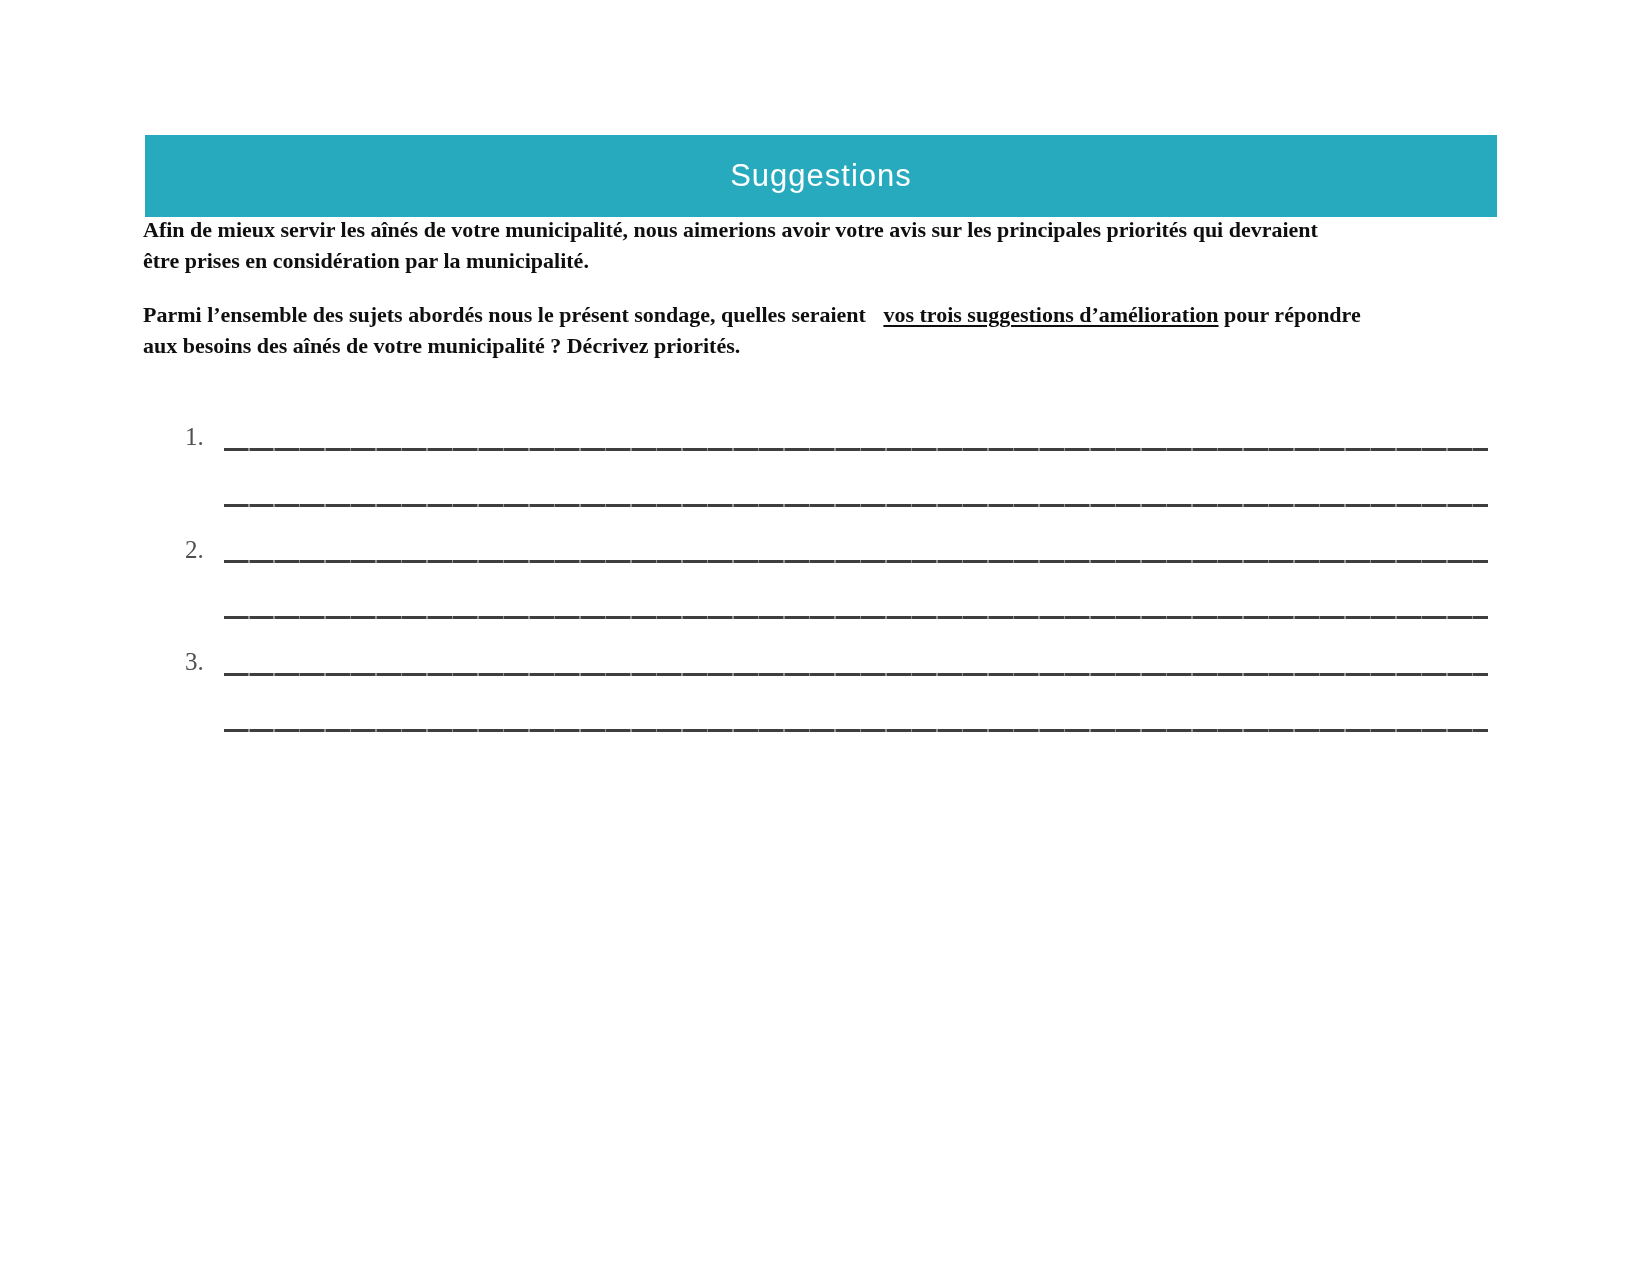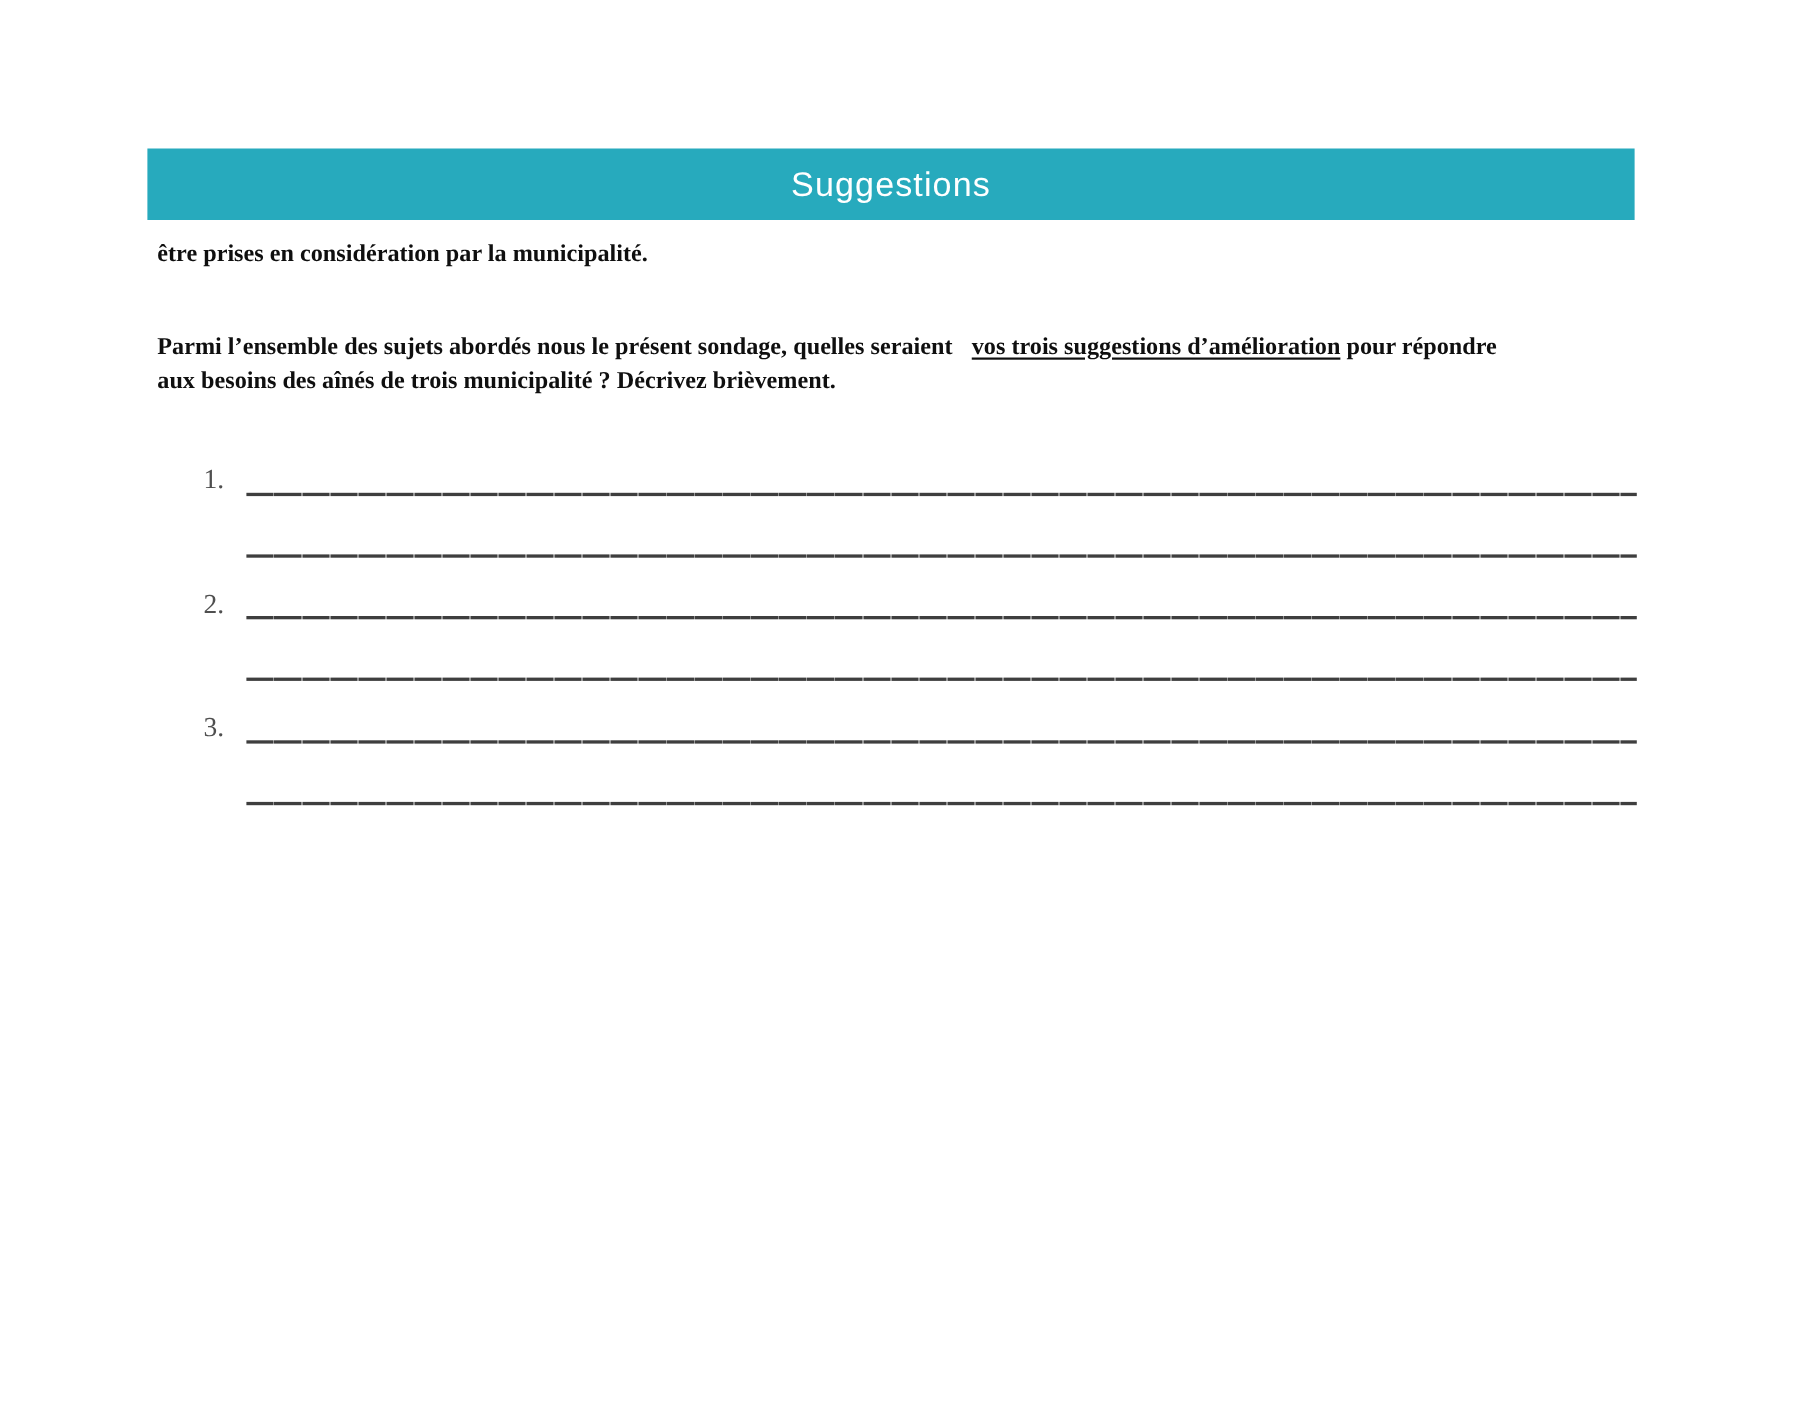--- a/index.html
+++ b/index.html
@@ -17,10 +17,10 @@
   }
   .header-bar {
     position: absolute;
-    left: 134px;
+    left: 145px;
     top: 135px;
     width: 1352px;
-    height: 65px;
+    height: 82px;
     background: #27AABD;
     display: flex;
     align-items: center;

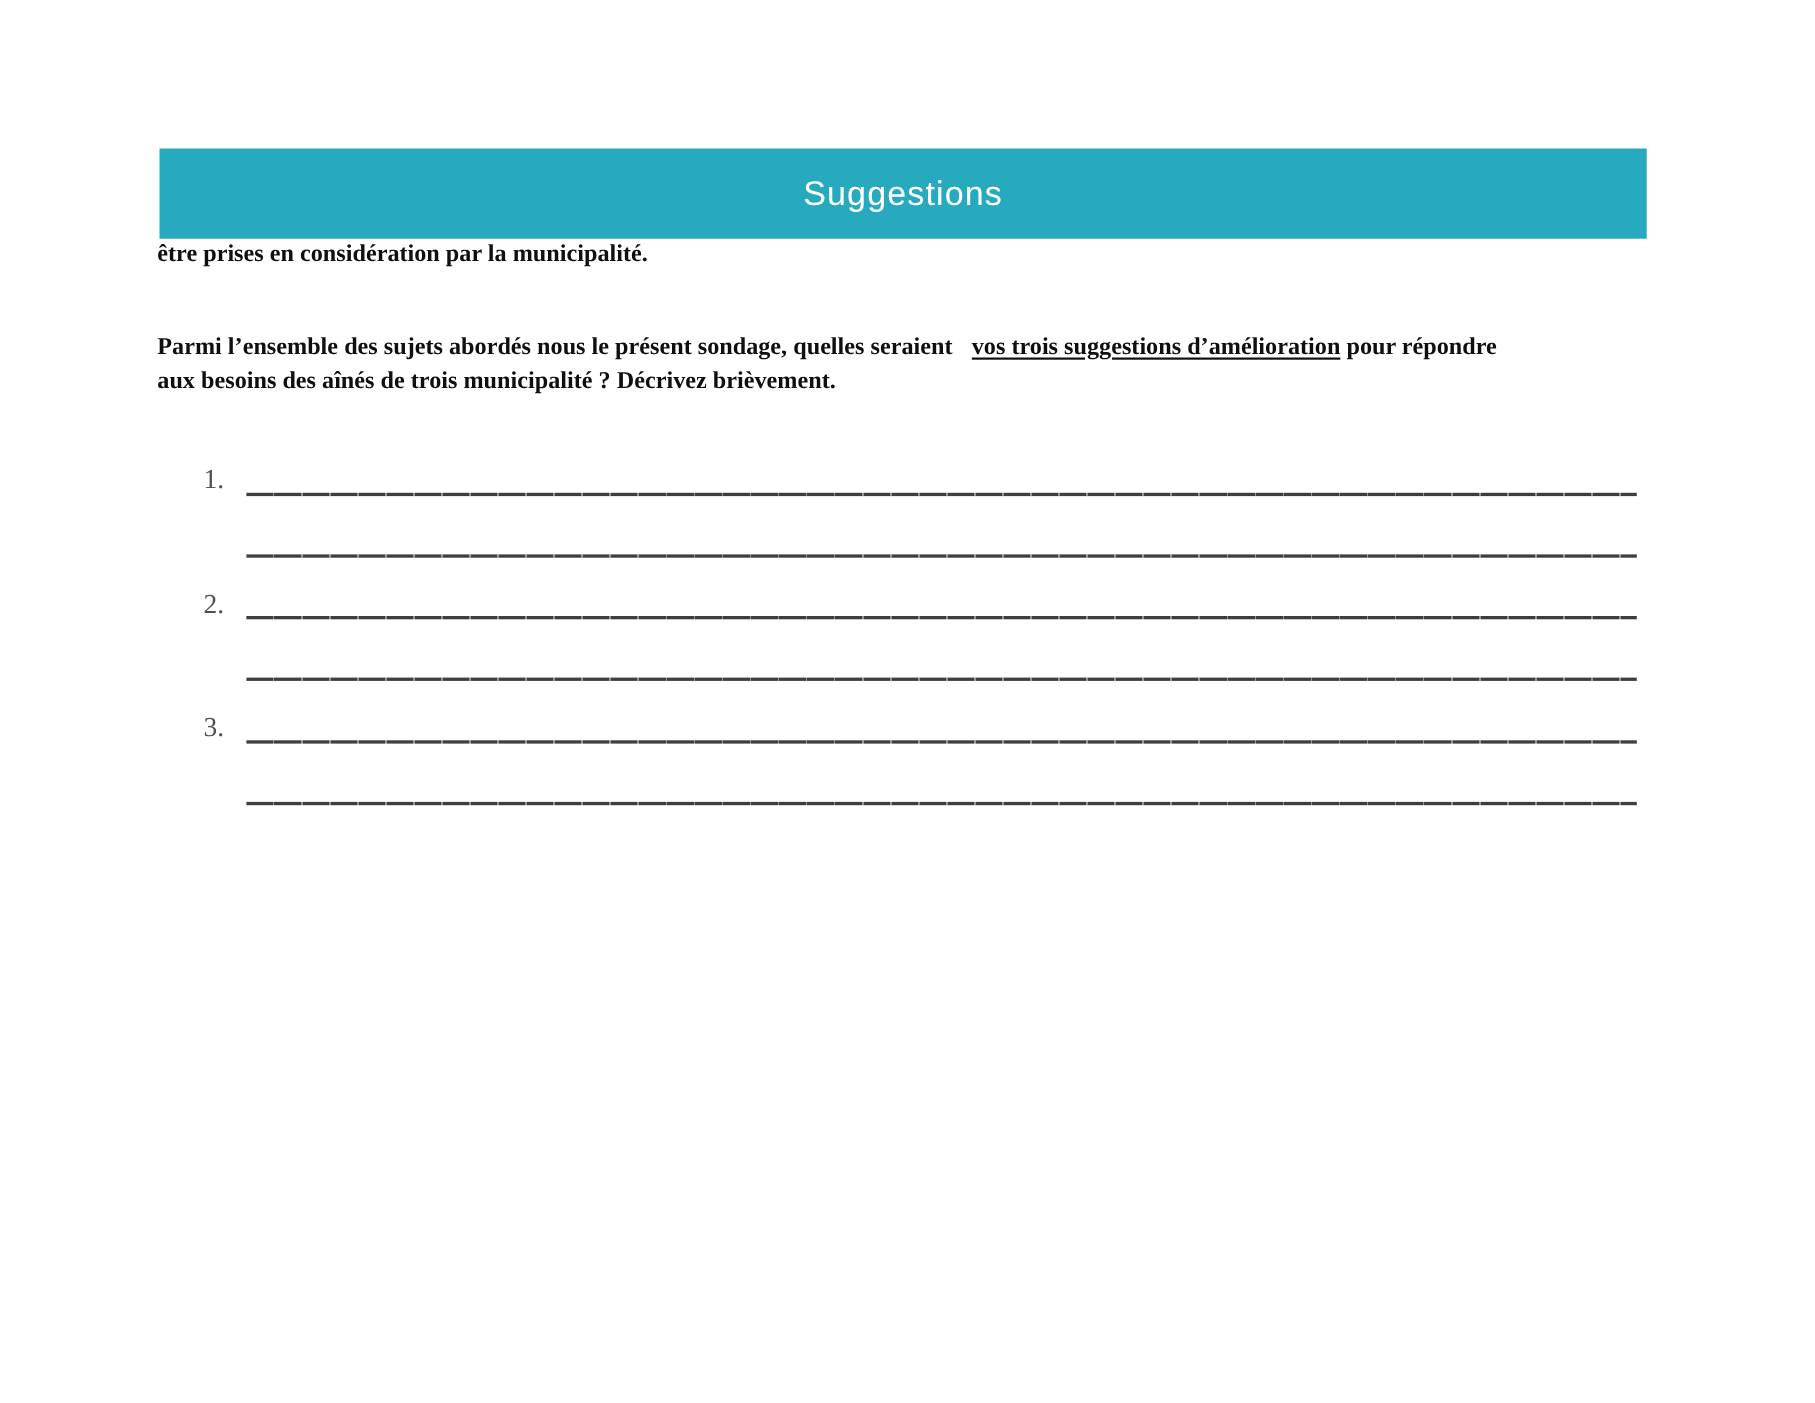--- a/index.html
+++ b/index.html
@@ -88,6 +88,7 @@
   </div>
 
   <div class="para para1">
+    <span class="pline">Afin de mieux servir les aînés de votre municipalité, nous aimerions avoir votre avis sur les principales priorités qui devraient</span>
     <span class="pline">être prises en considération par la municipalité.</span>
   </div>
 

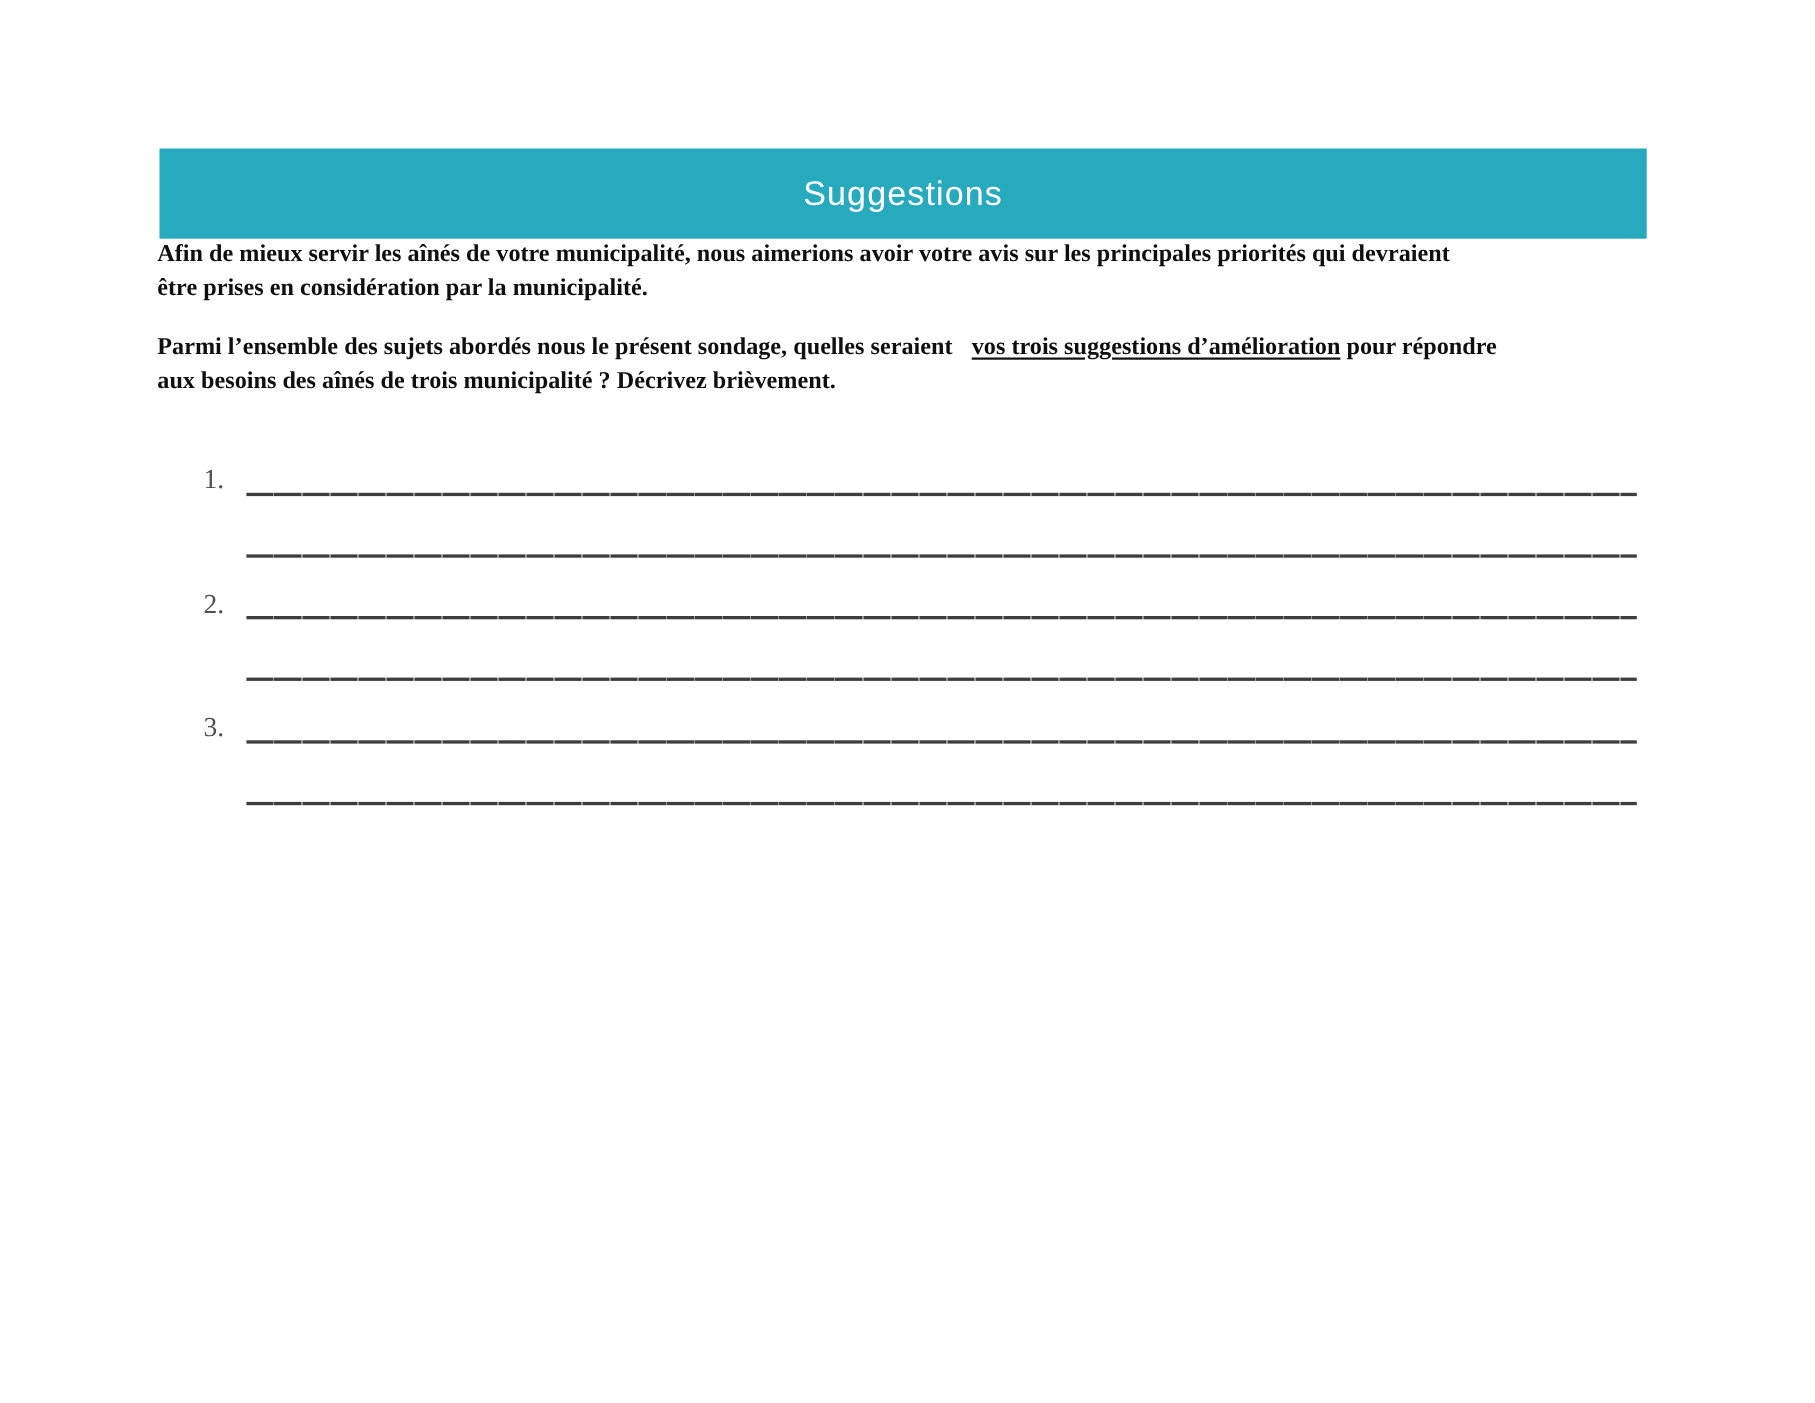--- a/index.html
+++ b/index.html
@@ -94,7 +94,7 @@
 
   <div class="para para2">
     <span class="pline"><span>Parmi l’ensemble des sujets abordés nous le présent sondage, quelles seraient </span><span class="underlined">vos trois suggestions d’amélioration</span><span> pour répondre</span></span>
-    <span class="pline">aux besoins des aînés de trois municipalité ? Décrivez brièvement.</span>
+    <span class="pline">aux besoins des aînés de votre municipalité ? Décrivez priorités.</span>
   </div>
 
   <div>

